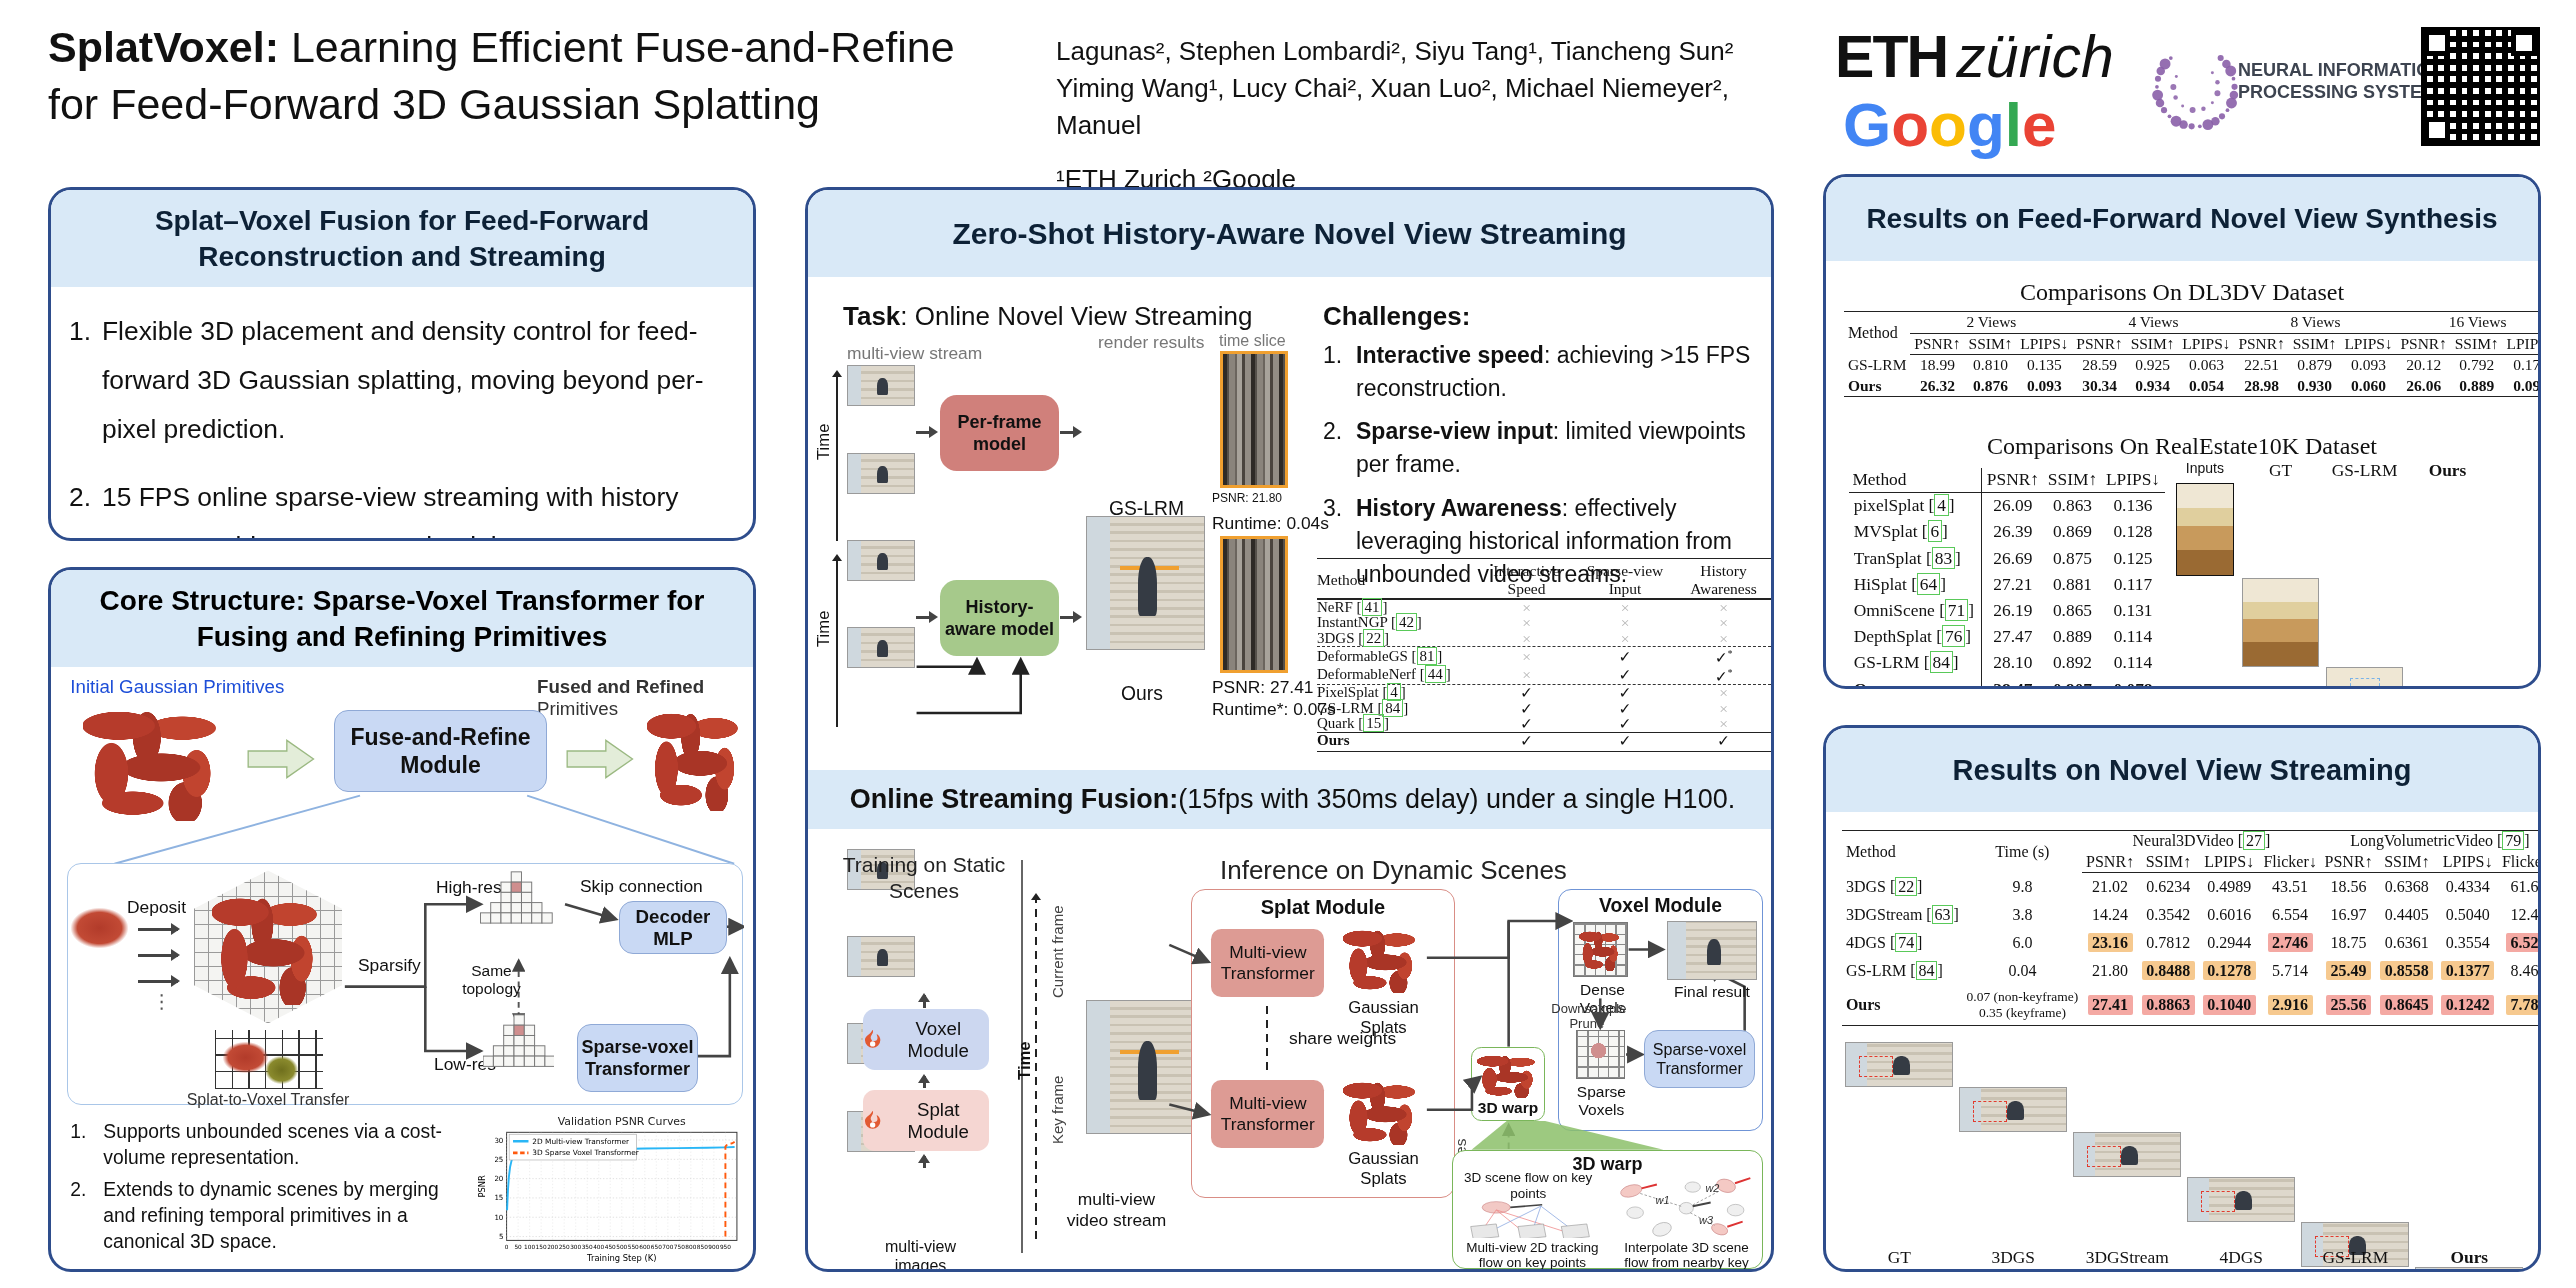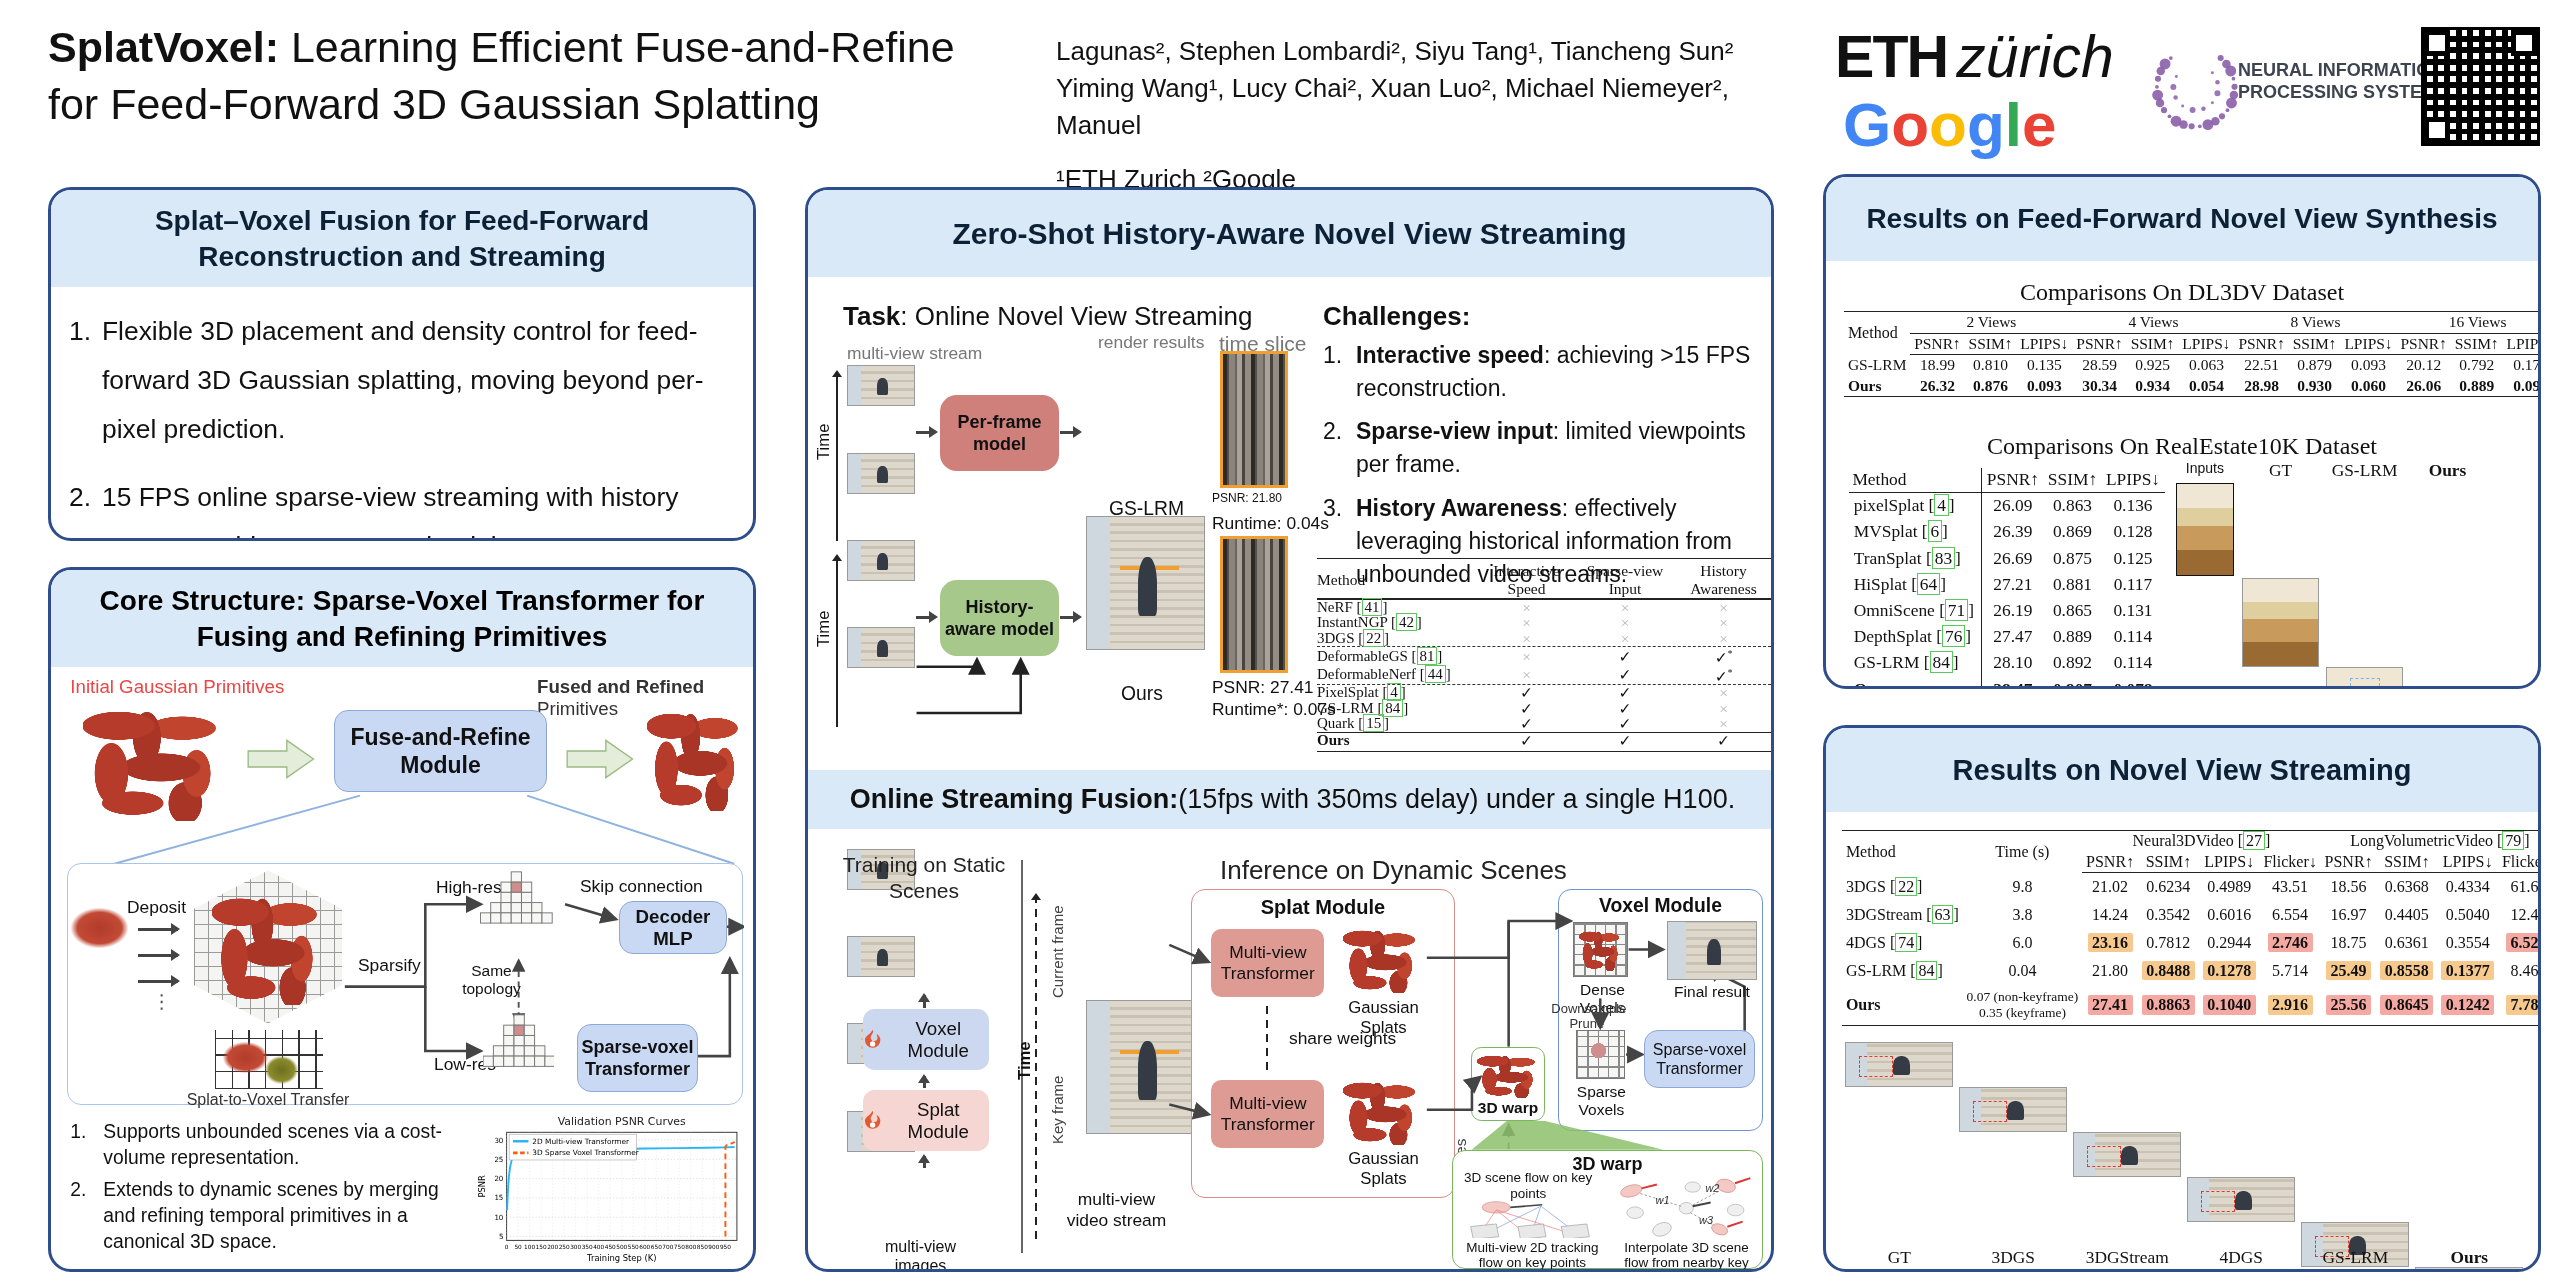--- a/index.html
+++ b/index.html
@@ -365,7 +365,7 @@
 
   <div class="a gray" style="left:39px;top:153px;font-size:17.4px">multi-view stream</div>
   <div class="a gray" style="left:290px;top:142px;font-size:17.4px">render results</div>
-  <div class="a gray" style="left:411px;top:142px;font-size:21px">time slice</div>
+  <div class="a gray" style="left:411px;top:142px;font-size:16px">time slice</div>
   <div class="taxis" style="left:28px;top:182px;height:169px"></div>
   <div class="vlab" style="left:6.4px;top:270px;font-size:16.7px">Time</div>
   <div class="a ph ph-kitchen" style="left:39px;top:175px;width:68px;height:41px"></div>

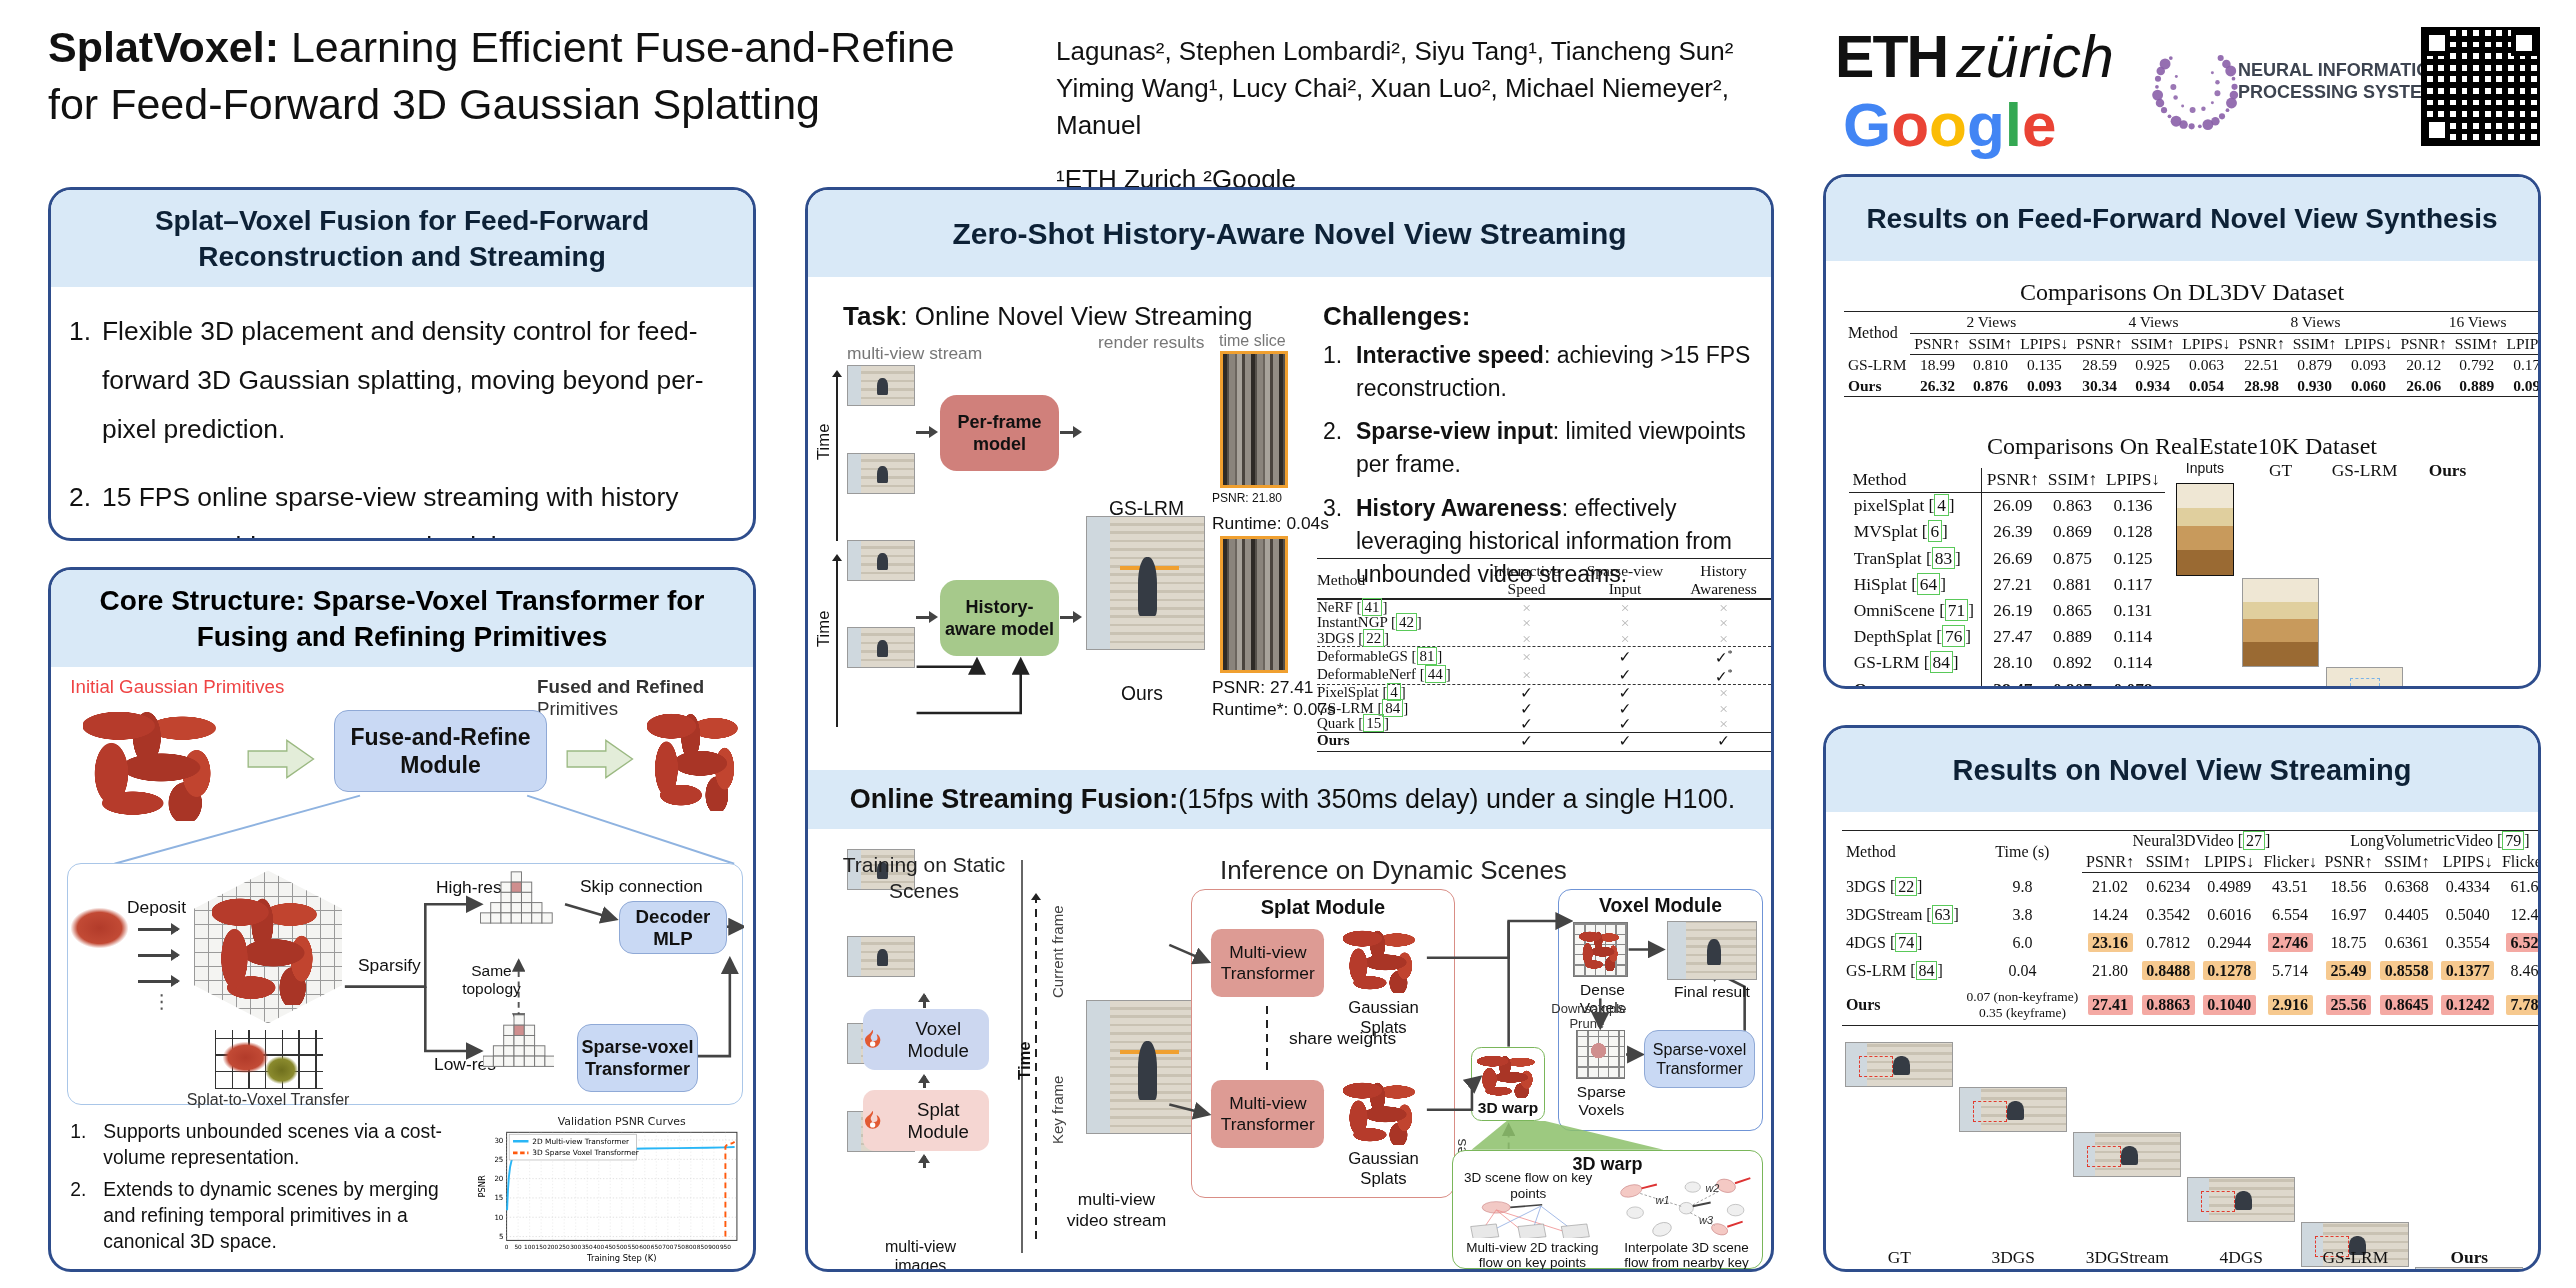--- a/index.html
+++ b/index.html
@@ -165,7 +165,7 @@
     <div>Core Structure: Sparse-Voxel Transformer for</div>
     <div>Fusing and Refining Primitives</div>
   </div>
-  <div class="a" style="left:19.3px;top:106px;font-size:18.7px;color:#ef4444">Initial Gaussian Primitives</div>
+  <div class="a" style="left:19.3px;top:106px;font-size:18.7px;color:#1d4ed8">Initial Gaussian Primitives</div>
   <div class="a" style="left:486px;top:106px;font-size:18.7px;color:#333"><span class="b">Fused and Refined</span><span> Primitives</span></div>
   <div class="a splats" style="left:32px;top:132px;width:142px;height:119px"></div>
   <svg class="a" style="left:190px;top:169px" width="81" height="40" viewBox="0 0 100 60">

